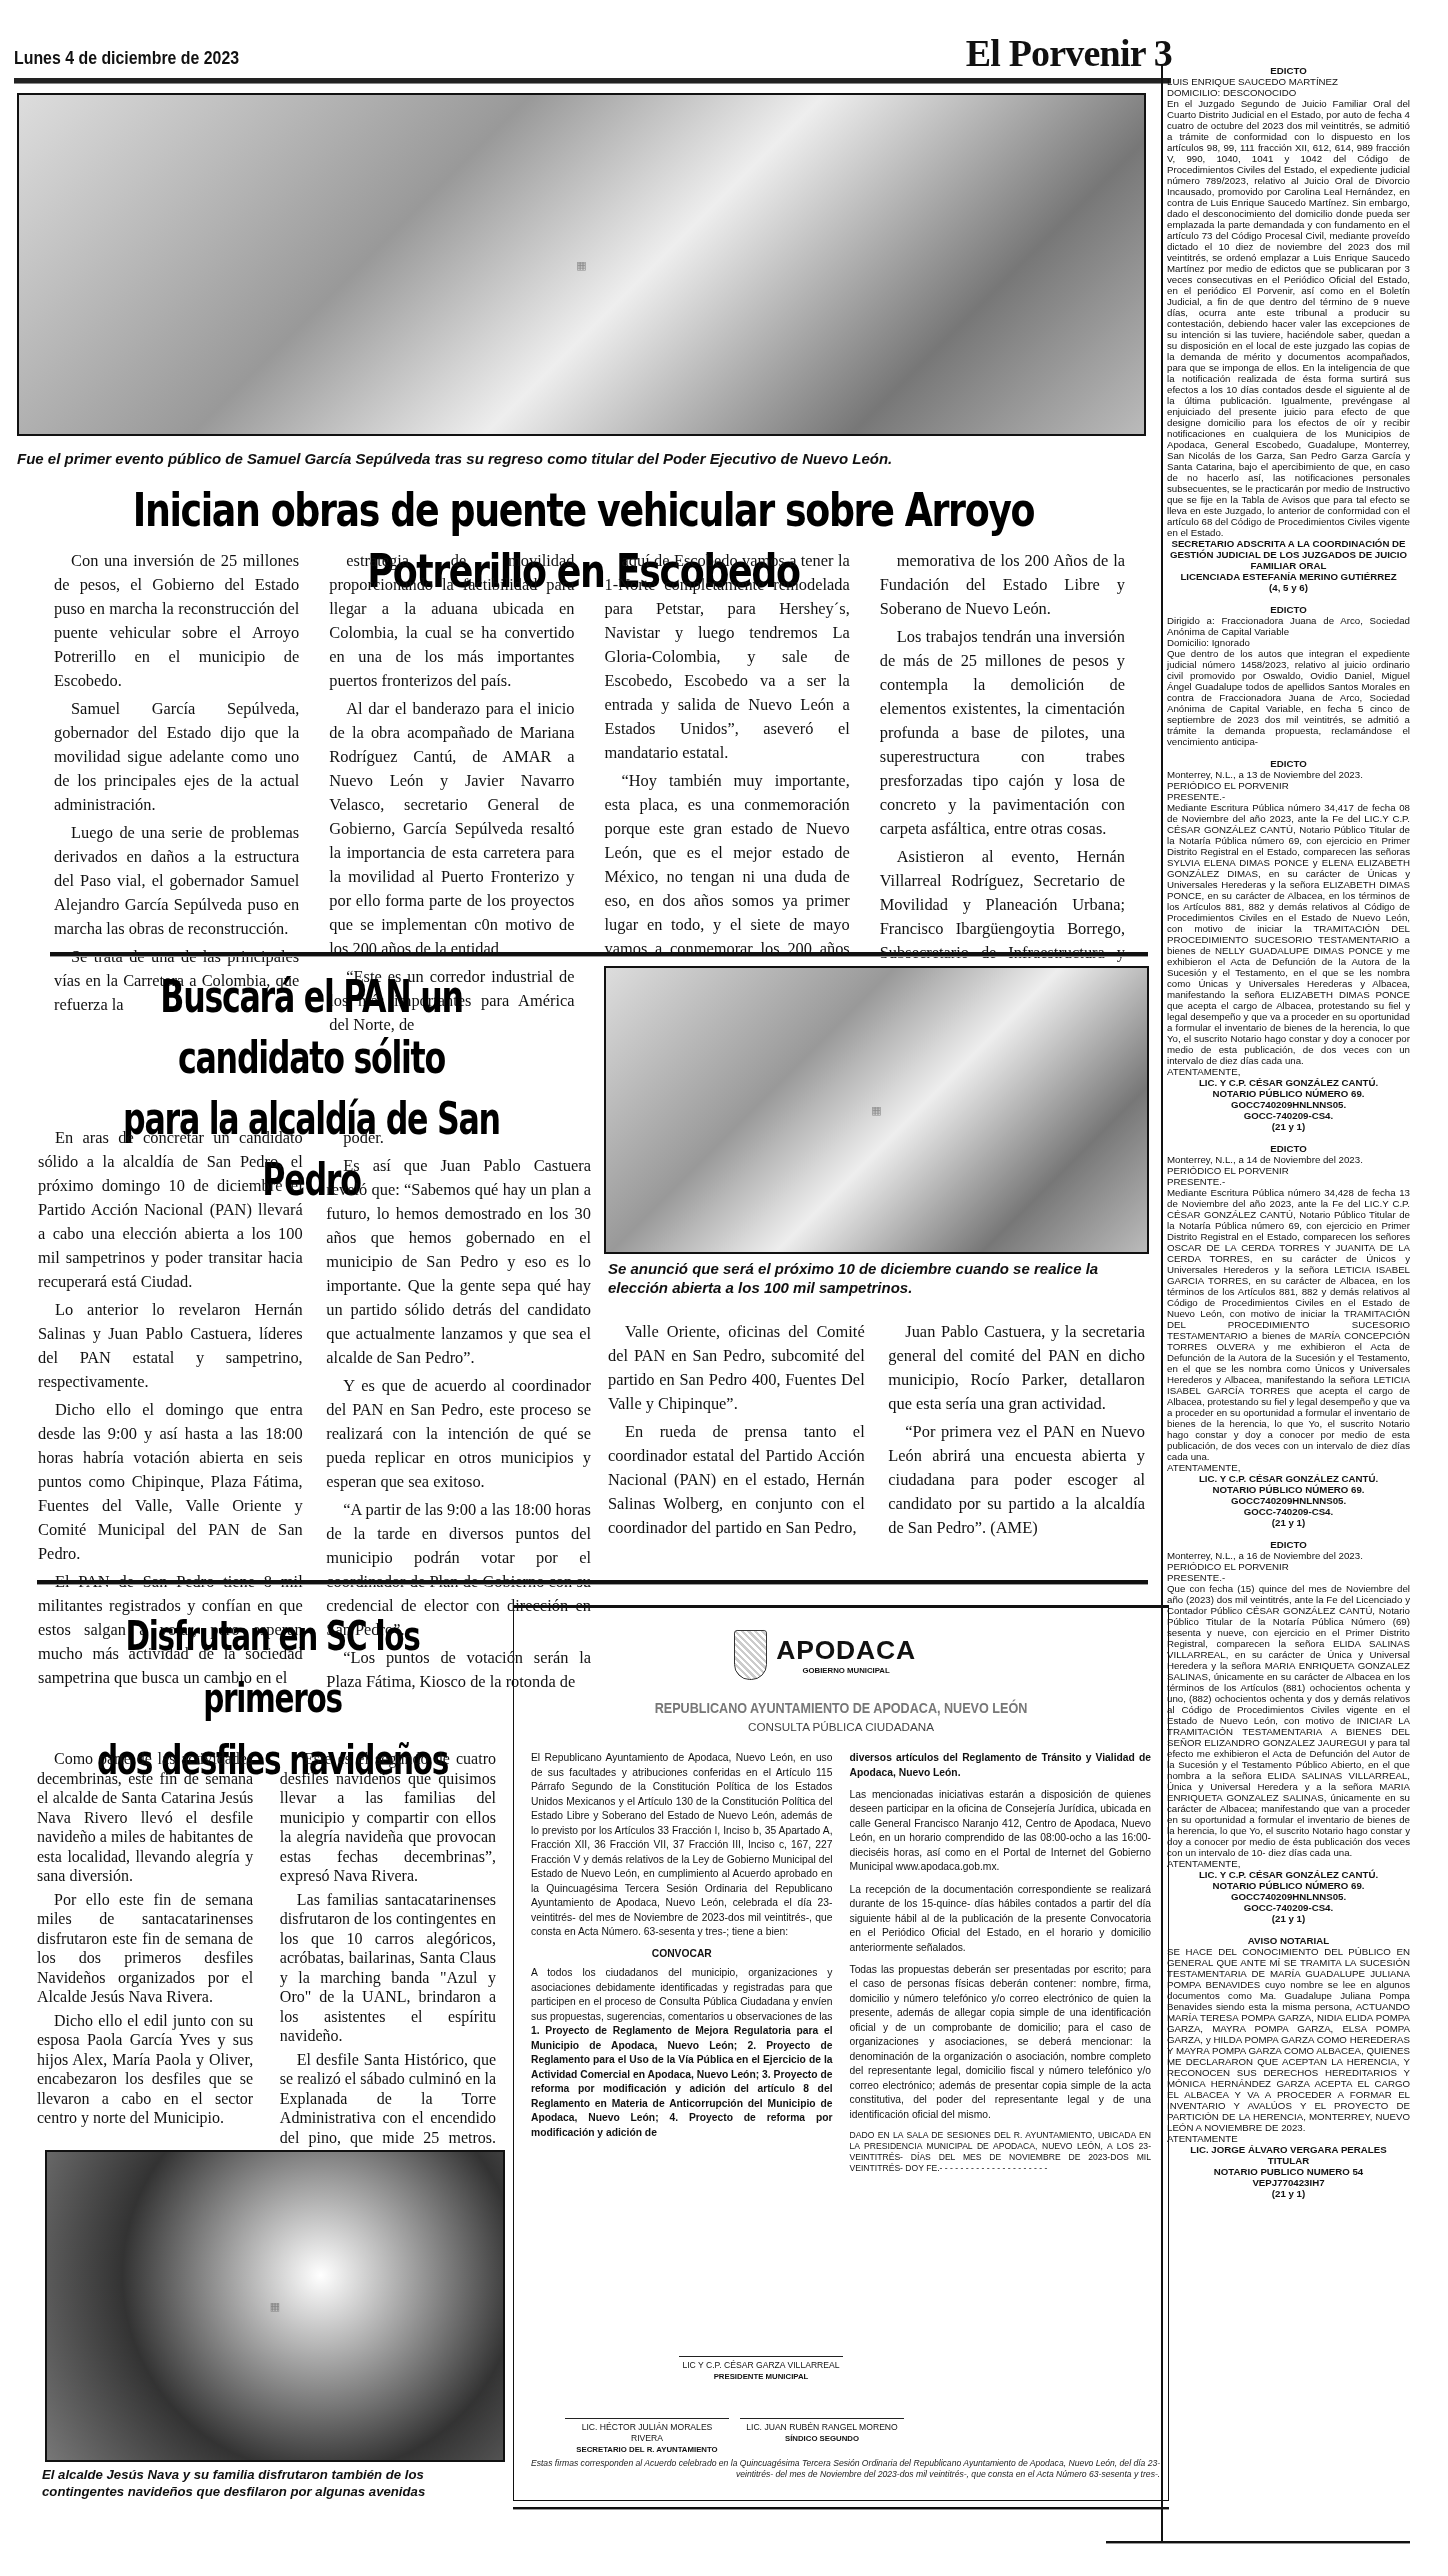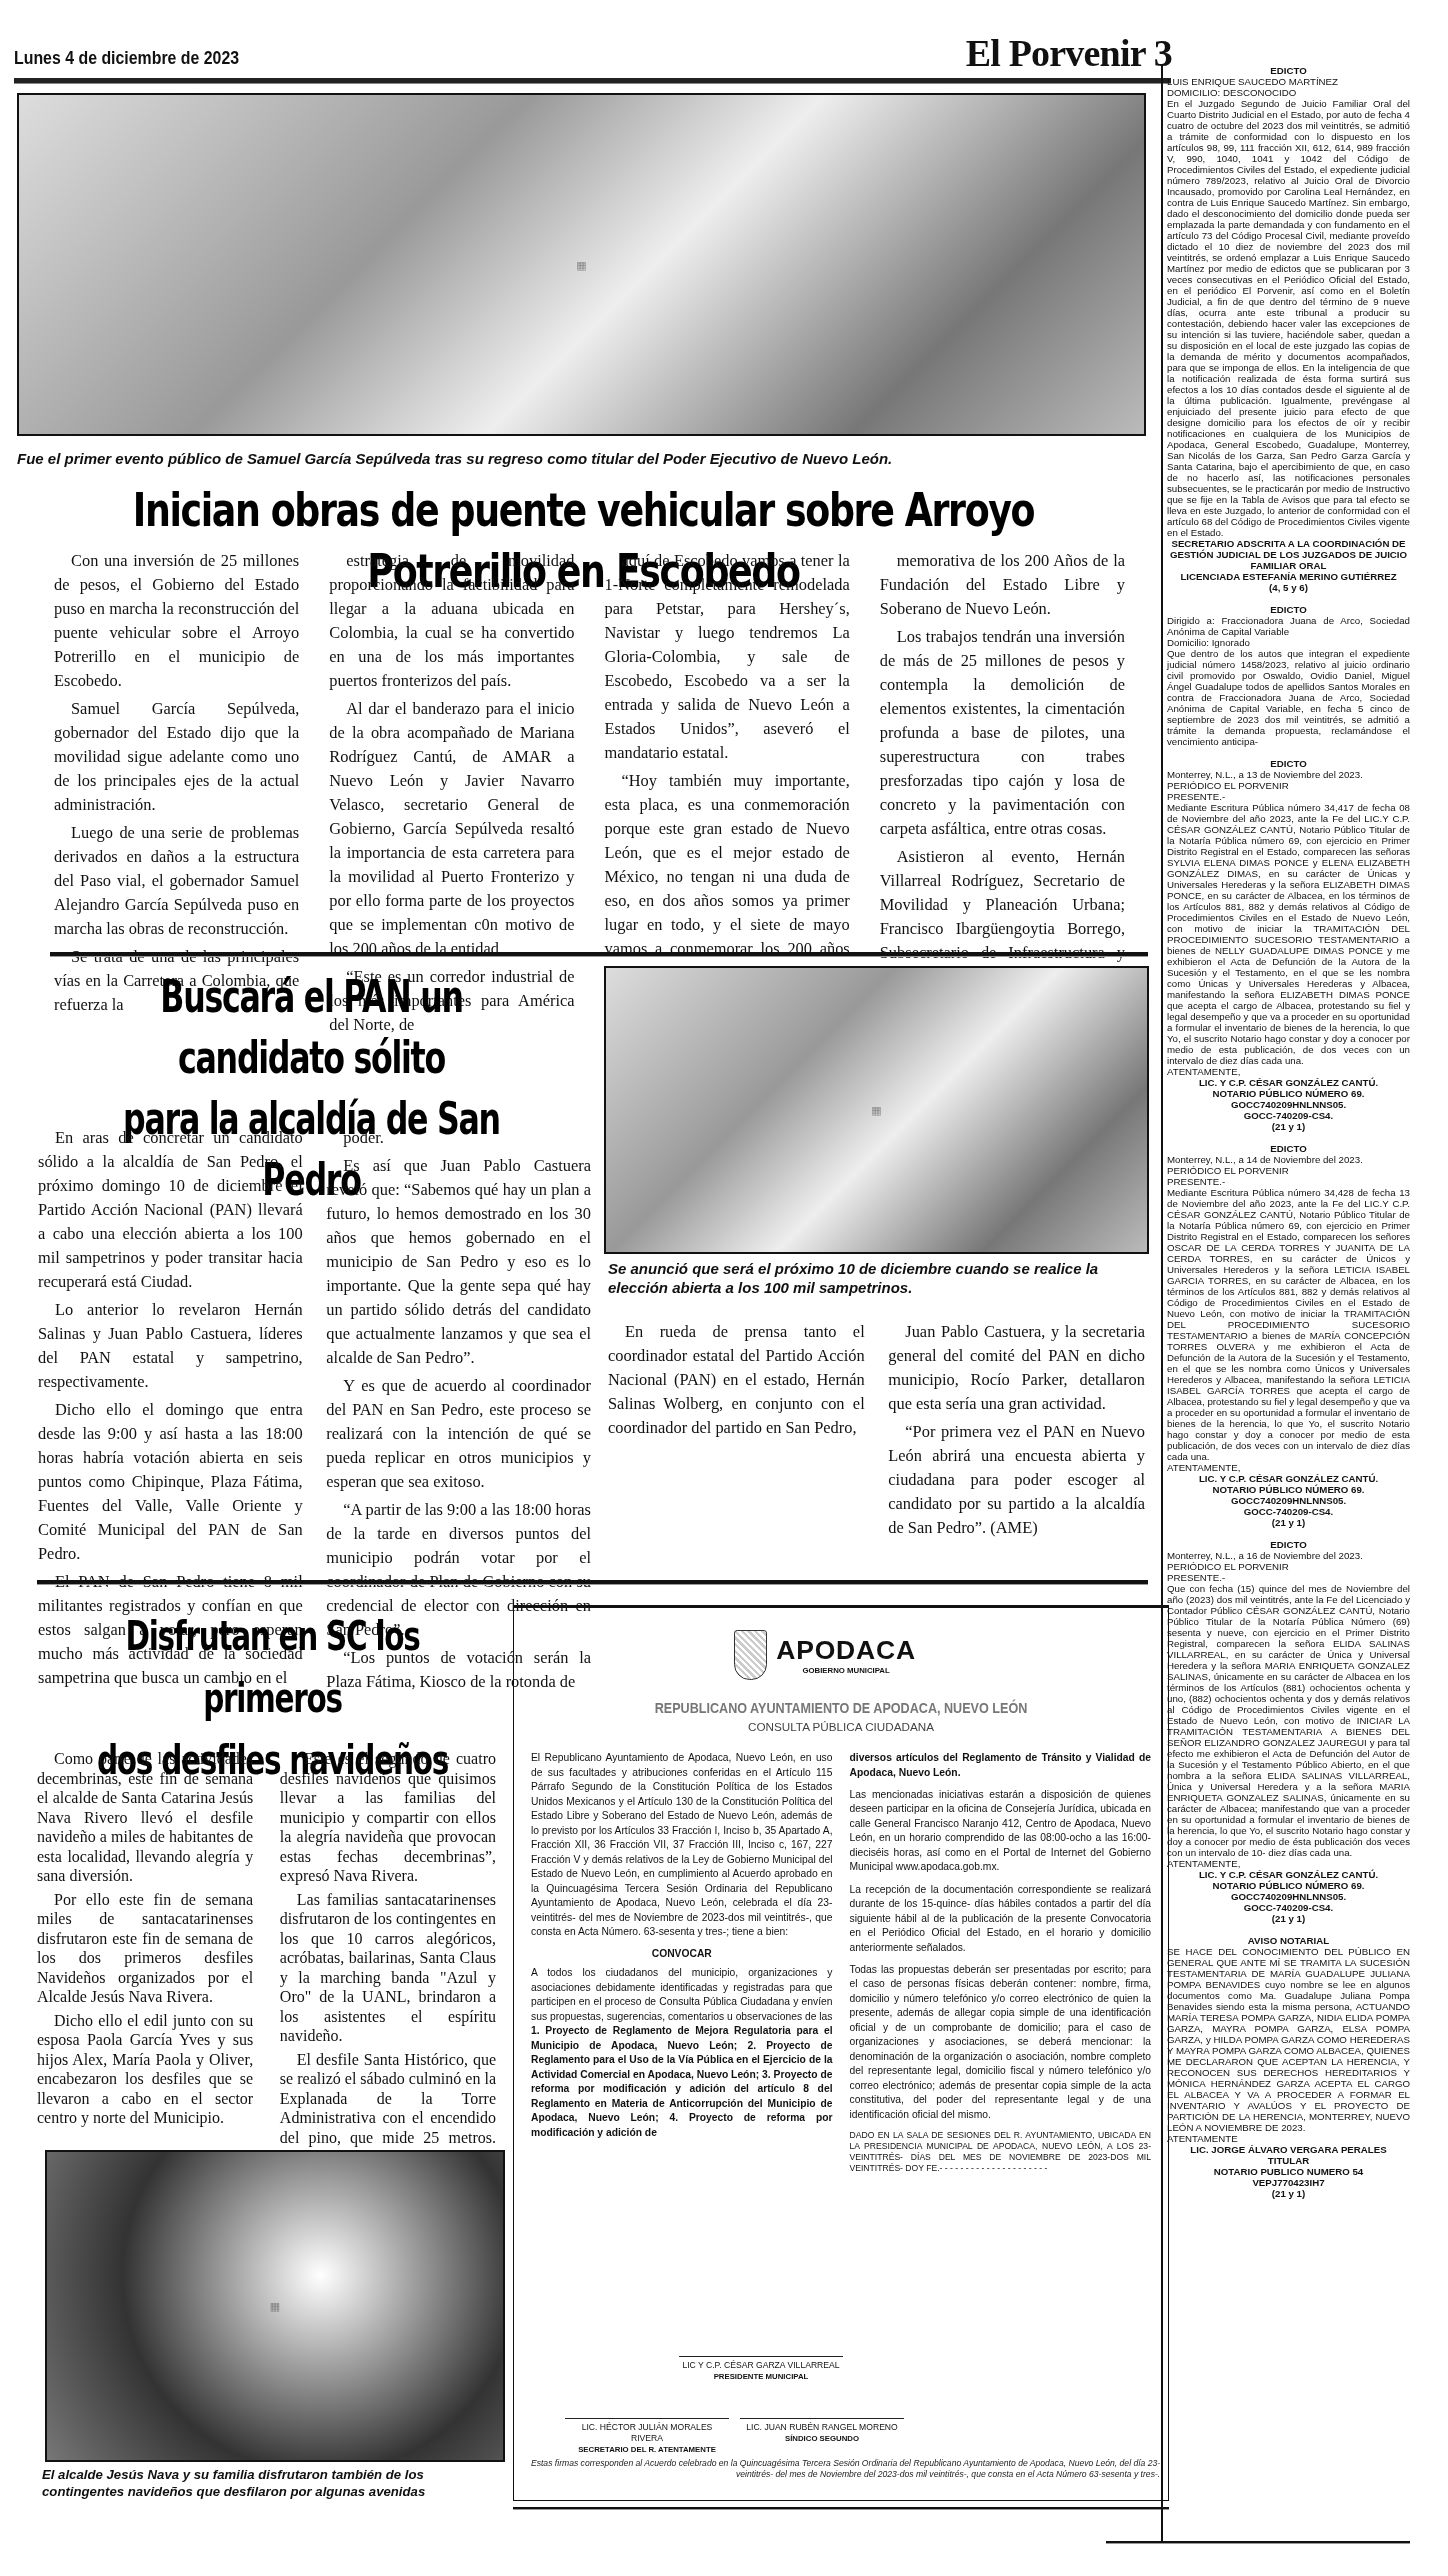--- a/index.html
+++ b/index.html
@@ -101,6 +101,7 @@
 </div>
 <div class="abs cols" style="left:604px;top:1316px;width:545px;height:234px;gap:15.6px;">
   <div class="col">
+    <p>Valle Oriente, oficinas del Comité del PAN en San Pedro, subcomité del partido en San Pedro 400, Fuentes Del Valle y Chipinque”.</p>
     <p>En rueda de prensa tanto el coordinador estatal del Partido Acción Nacional (PAN) en el estado, Hernán Salinas Wolberg, en conjunto con el coordinador del partido en San Pedro,</p>
   </div>
   <div class="col">

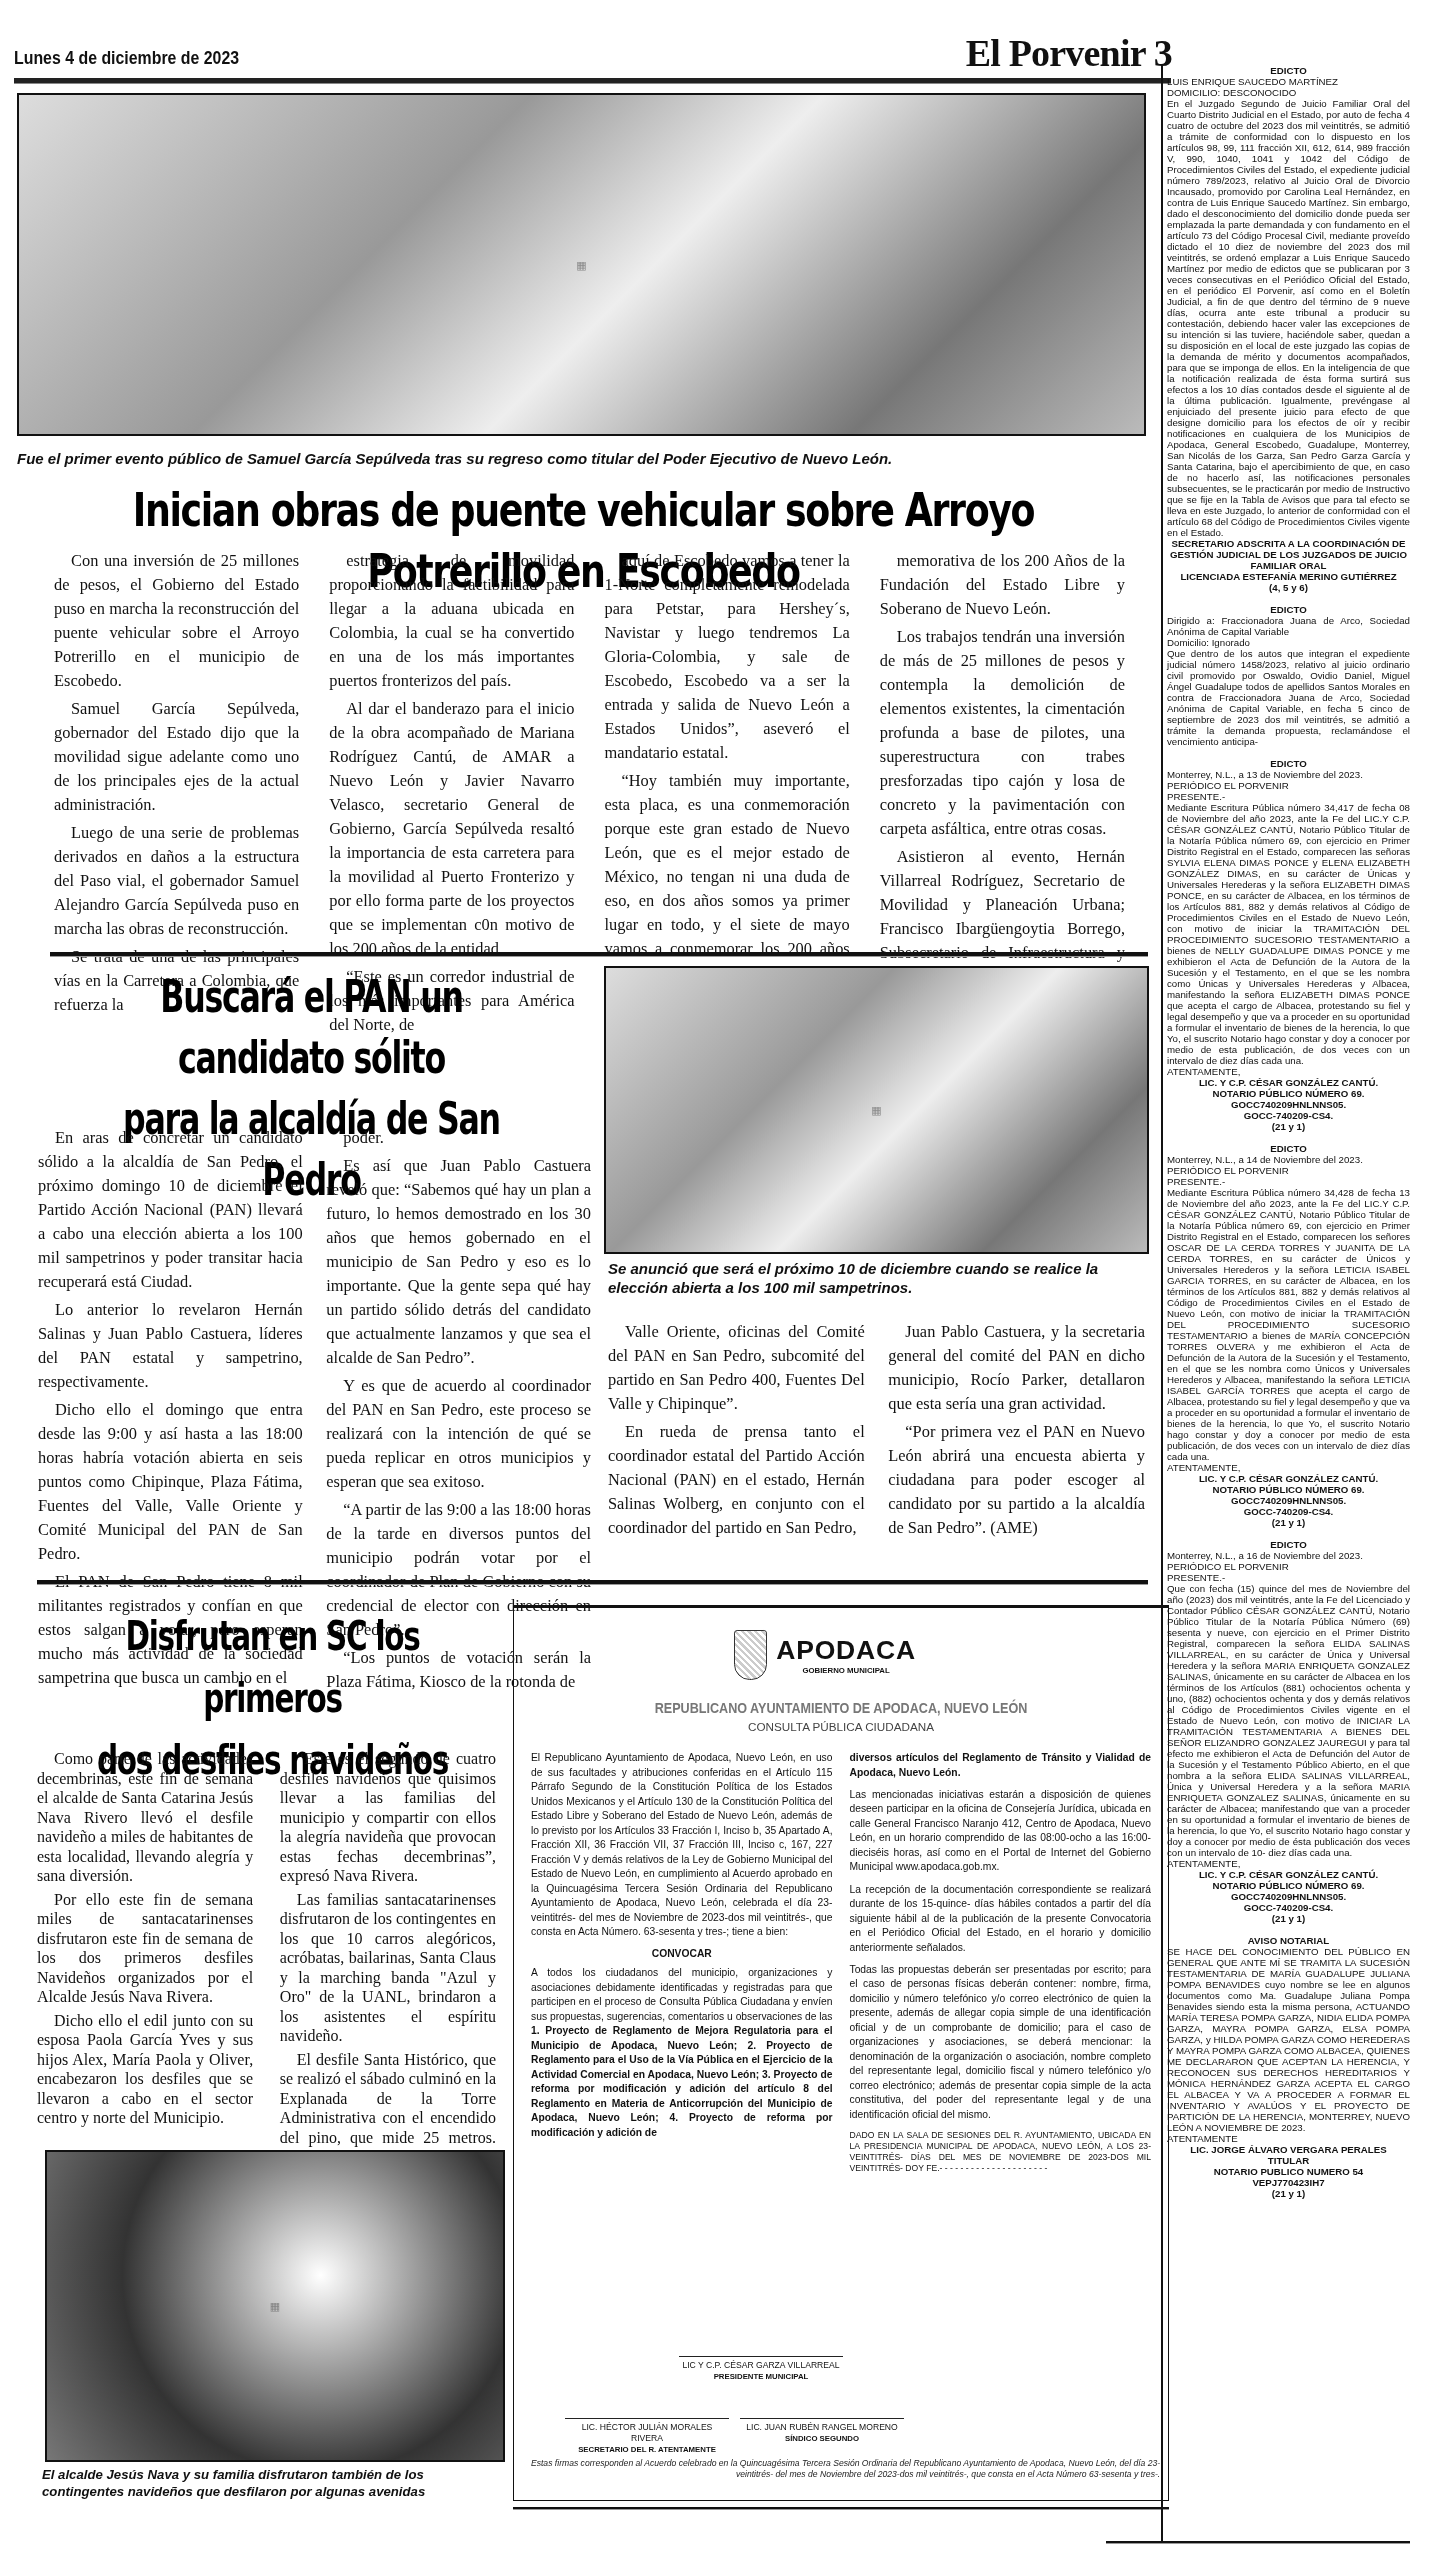--- a/index.html
+++ b/index.html
@@ -162,7 +162,7 @@
   </div>
   <div class="sigline" style="left:51px;width:164px;top:810px;">
     <span>LIC. HÉCTOR JULIÁN MORALES RIVERA</span>
-    <b>SECRETARIO DEL R. ATENTAMENTE</b>
+    <b>SECRETARIO DEL R. AYUNTAMIENTO</b>
   </div>
   <div class="sigline" style="left:226px;width:164px;top:810px;">
     <span>LIC. JUAN RUBÉN RANGEL MORENO</span>

